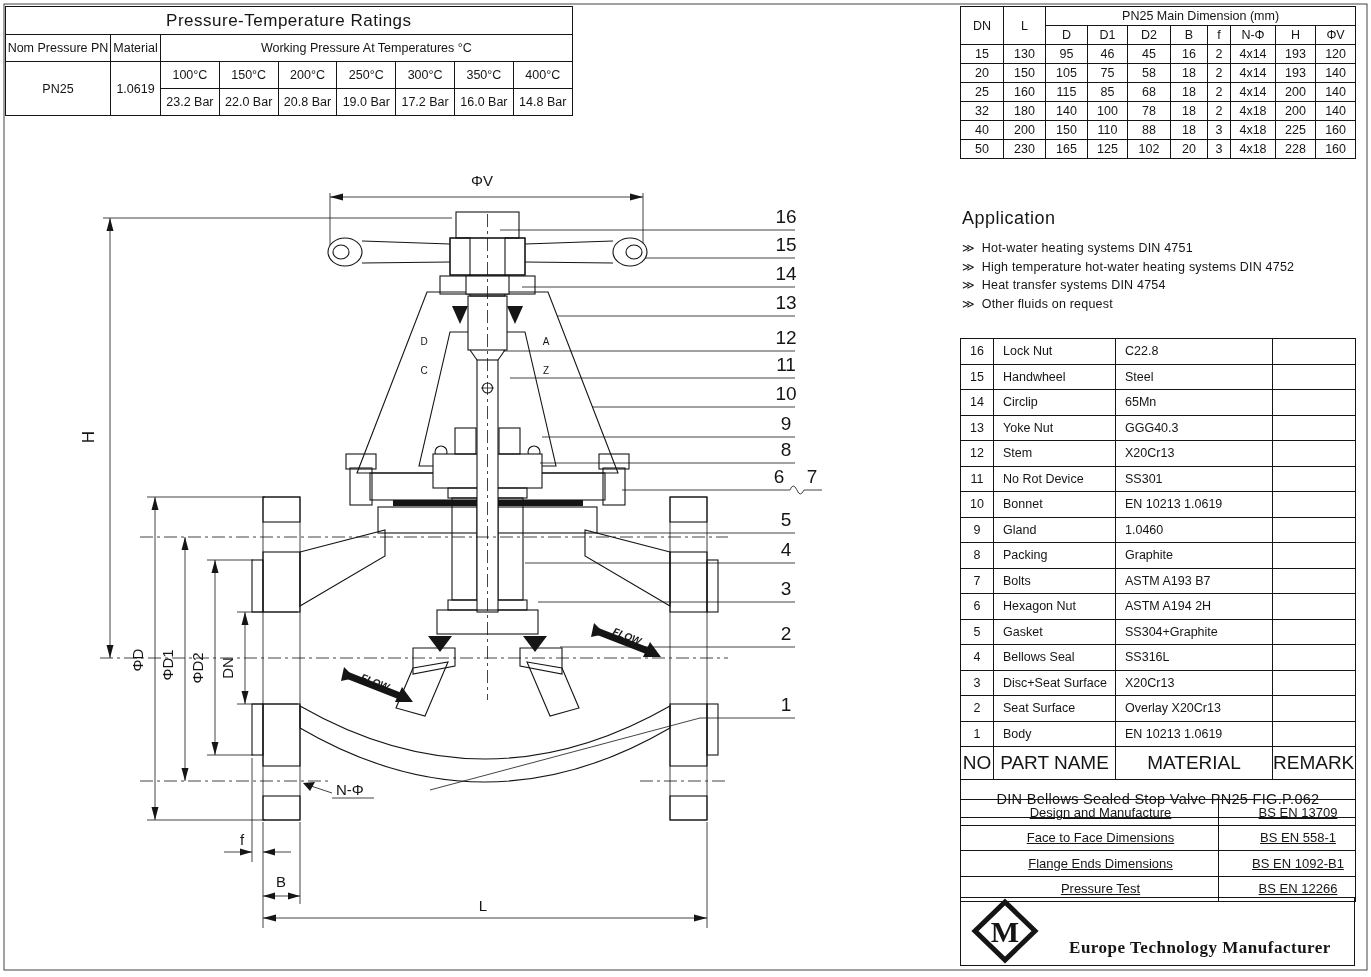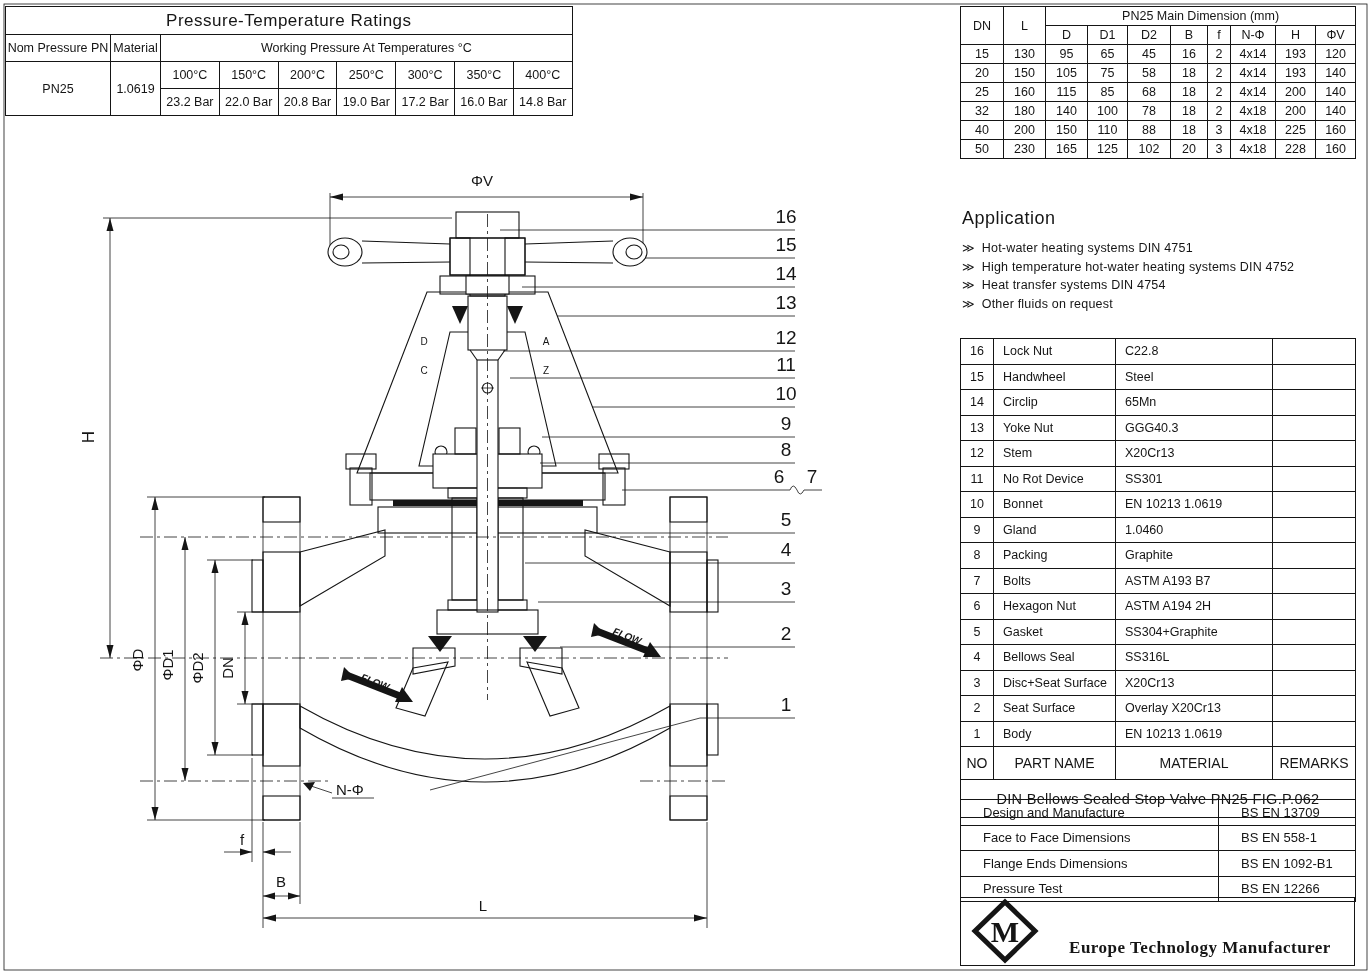--- a/index.html
+++ b/index.html
@@ -363,7 +363,7 @@
       <td>15</td>
           <td>130</td>
           <td>95</td>
-          <td>65</td>
+          <td>46</td>
           <td>45</td>
           <td>16</td>
           <td>2</td>

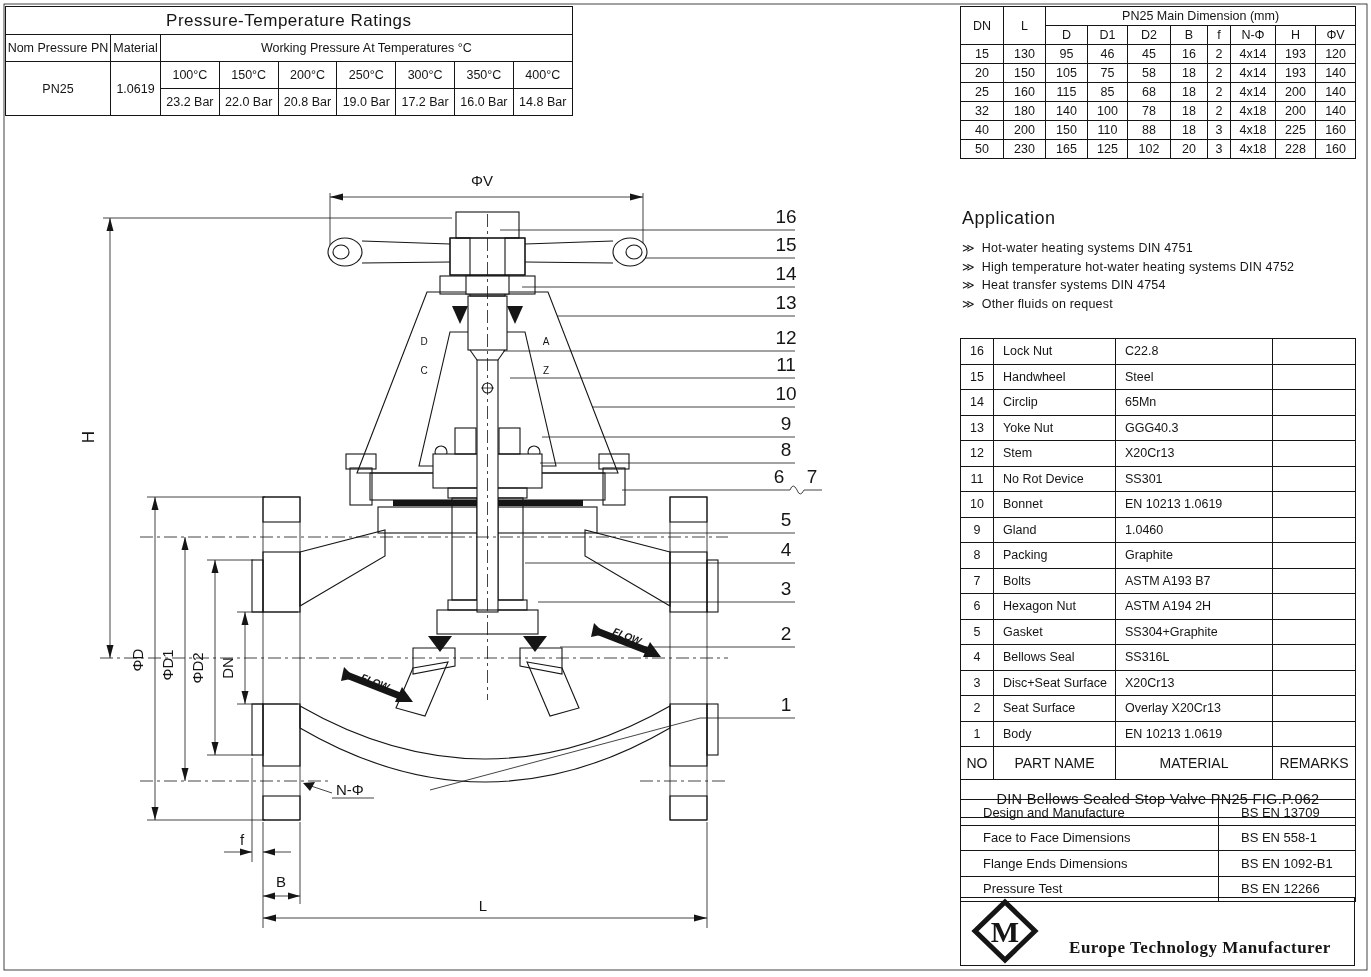--- a/index.html
+++ b/index.html
@@ -20,7 +20,7 @@
   #parts-table{left:960px;top:338px;width:395px;}
   #parts-table td{height:24.5px;font-size:12.5px;}
   #parts-table td.nm,#parts-table td.mt{text-align:left;padding-left:9px;}
-  #parts-table tr.hdr td{height:32px;font-size:14px;}
+  #parts-table tr.hdr td{height:32px;font-size:19px;}
   #parts-table tr.cap td{height:37px;font-size:14.5px;letter-spacing:.3px;text-align:center;}
   
   #std-table{left:960px;top:799px;width:395px;}

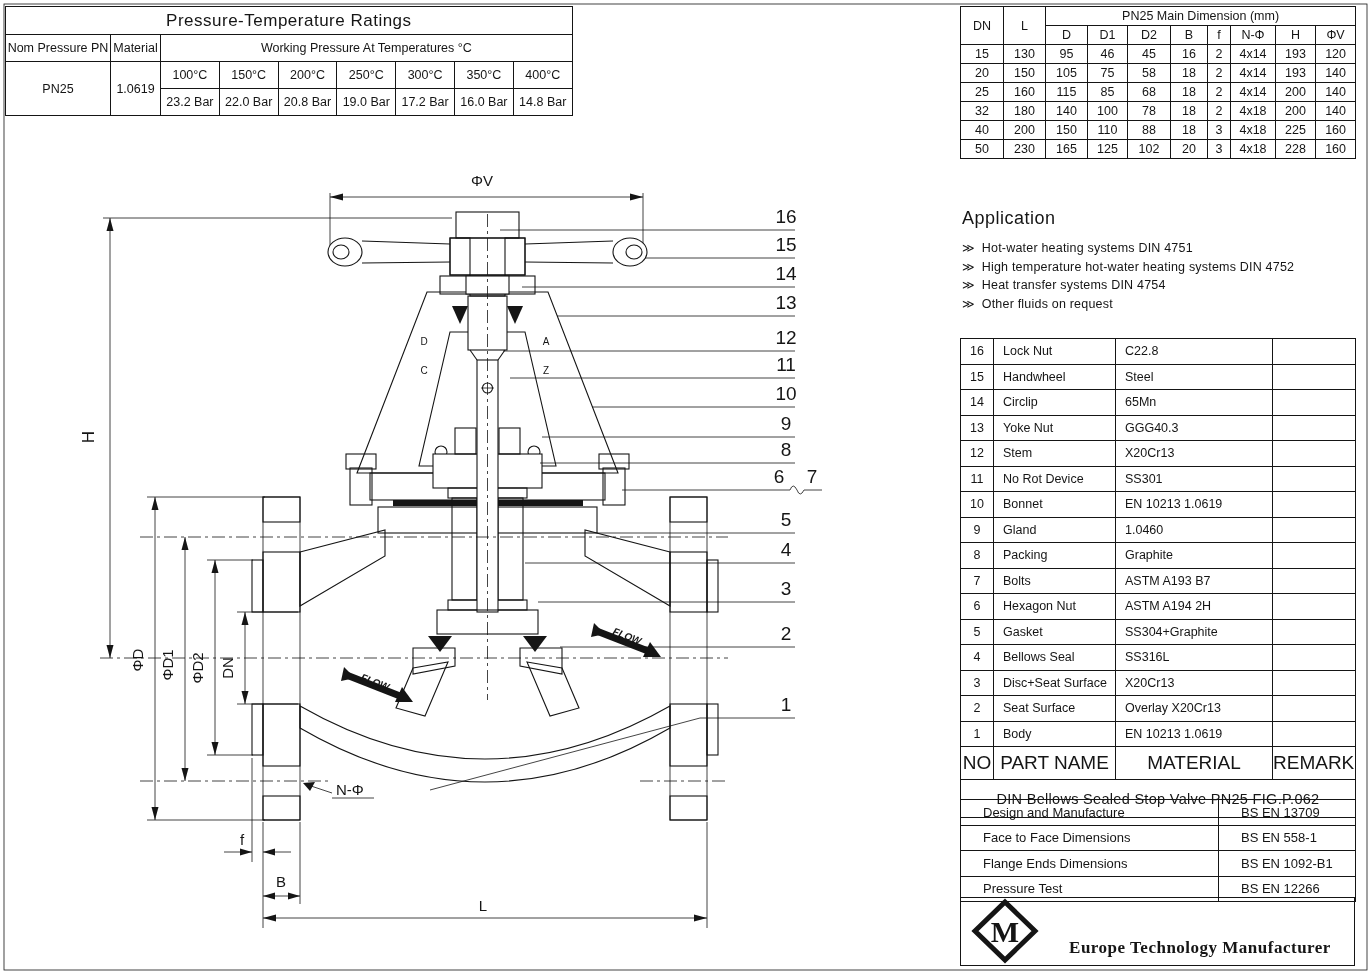--- a/index.html
+++ b/index.html
@@ -24,7 +24,7 @@
   #parts-table tr.cap td{height:37px;font-size:14.5px;letter-spacing:.3px;text-align:center;}
   
   #std-table{left:960px;top:799px;width:395px;}
-  #std-table td{height:24.5px;font-size:13px;text-align:left;padding-left:22px;}
+  #std-table td{height:24.5px;font-size:13px;text-align:center;padding-left:22px;text-decoration:underline;}
   
   #logo-box{left:960px;top:897px;width:395px;height:69px;border:1px solid #151515;box-sizing:border-box;}
   #brand-title{position:absolute;left:88px;top:5px;width:290px;text-align:center;

